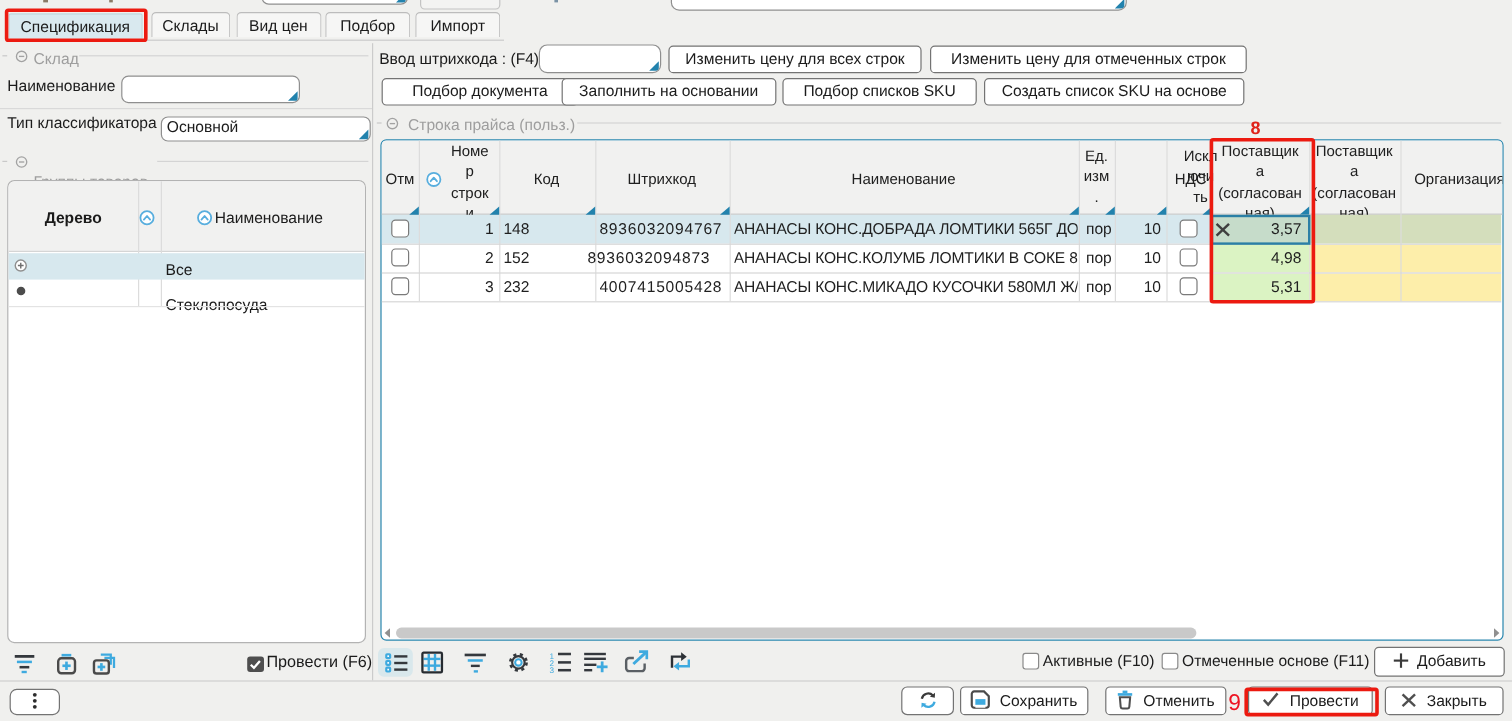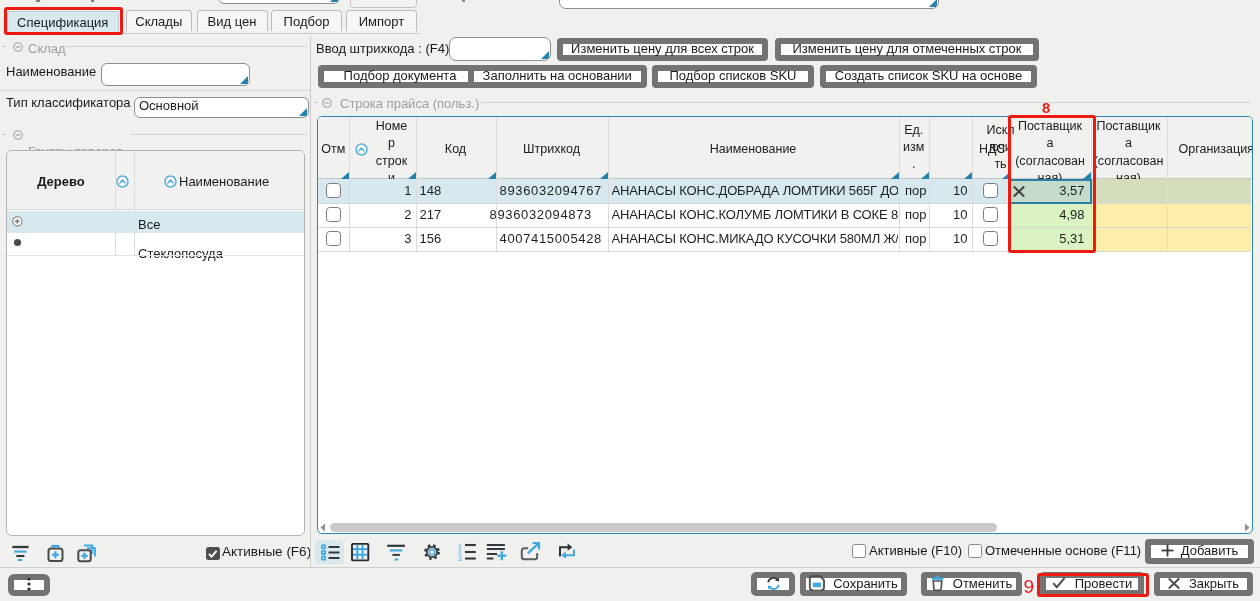--- a/index.html
+++ b/index.html
@@ -4,7 +4,7 @@
   html,body{margin:0;padding:0;width:1260px;height:601px;overflow:hidden;
     background:#f0f0ee;font-family:"Liberation Sans",sans-serif;font-size:13px;color:#1b1b1b;}
   .a{position:absolute;box-sizing:border-box;}
-  .btn{position:absolute;box-sizing:border-box;background:#fff;border:6px solid #737373;border-radius:4px;
+  .btn{position:absolute;box-sizing:border-box;background:#fff;border:1px solid #737373;border-radius:4px;
     display:flex;align-items:center;justify-content:center;font-size:13px;color:#1b1b1b;white-space:nowrap;padding-bottom:2px;}
   .inp{position:absolute;box-sizing:border-box;background:#fff;border:1px solid #8f8f8f;border-radius:6px;overflow:hidden;}
   .tri{position:absolute;right:1px;bottom:1px;width:0;height:0;border-style:solid;

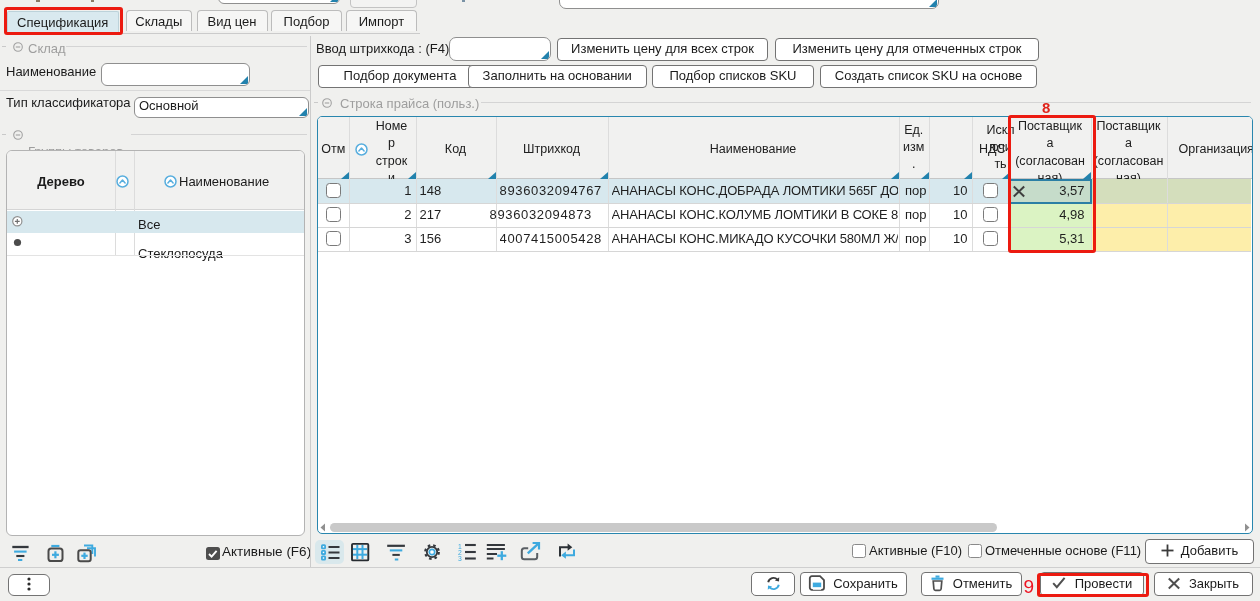--- a/index.html
+++ b/index.html
@@ -214,7 +214,7 @@
 
   <div class="cb" style="left:8px;top:89.5px;"></div>
   <div class="cell" style="left:50px;top:90px;width:44px;text-align:right;">2</div>
-  <div class="cell" style="left:102px;top:90px;width:70px;">217</div>
+  <div class="cell" style="left:102px;top:90px;width:70px;">152</div>
   <div class="cell" style="left:172px;top:90px;width:106px;letter-spacing:0.65px;">8936032094873</div>
   <div class="cell" style="left:294px;top:90px;width:286px;letter-spacing:-0.15px;">АНАНАСЫ КОНС.КОЛУМБ ЛОМТИКИ В СОКЕ 830МЛ</div>
   <div class="cell" style="left:587.5px;top:90px;width:23px;">пор</div>

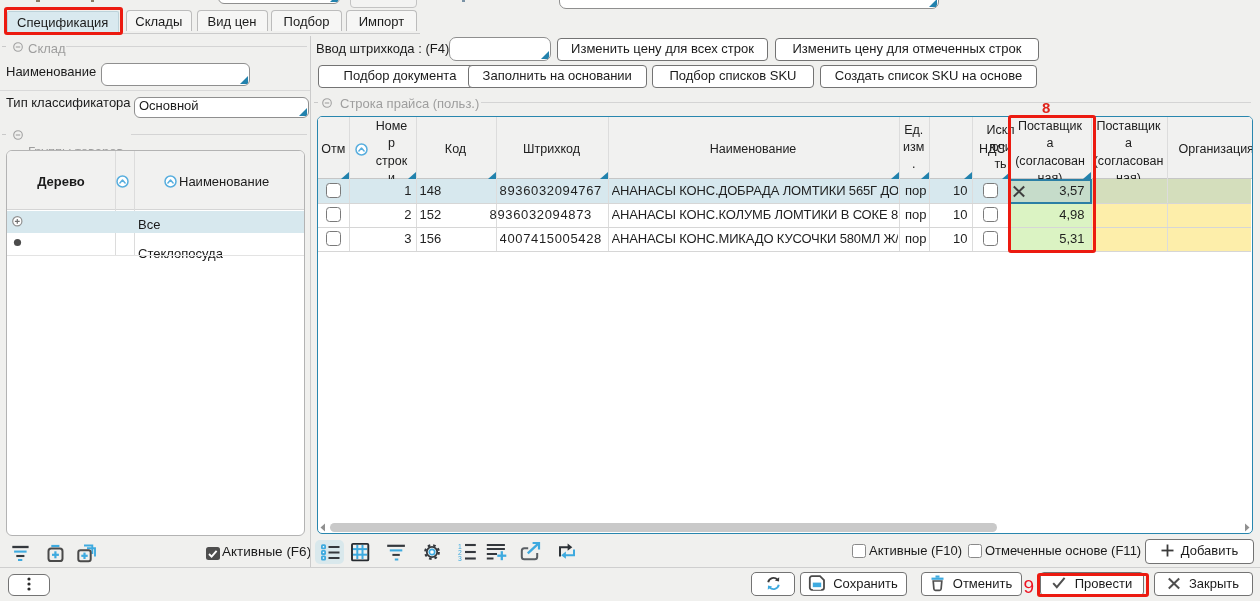--- a/index.html
+++ b/index.html
@@ -224,7 +224,7 @@
 
   <div class="cb" style="left:8px;top:113.5px;"></div>
   <div class="cell" style="left:50px;top:114px;width:44px;text-align:right;">3</div>
-  <div class="cell" style="left:102px;top:114px;width:70px;">156</div>
+  <div class="cell" style="left:102px;top:114px;width:70px;">232</div>
   <div class="cell" style="left:182px;top:114px;width:106px;letter-spacing:0.65px;">4007415005428</div>
   <div class="cell" style="left:294px;top:114px;width:286px;letter-spacing:-0.15px;">АНАНАСЫ КОНС.МИКАДО КУСОЧКИ 580МЛ Ж/Б</div>
   <div class="cell" style="left:587.5px;top:114px;width:23px;">пор</div>

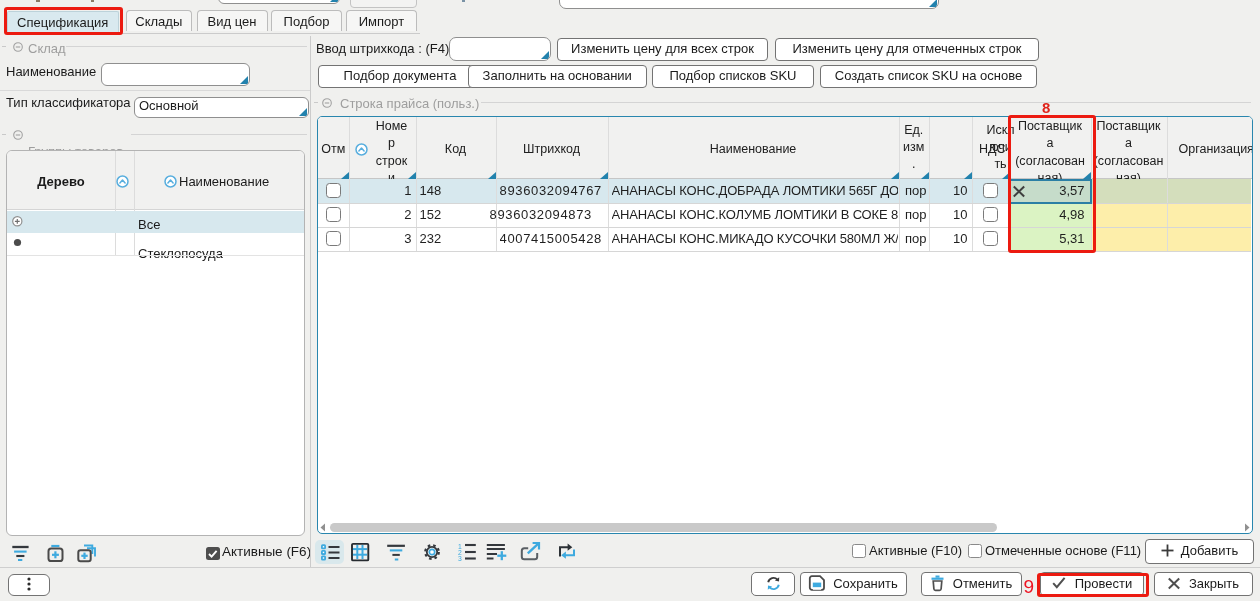--- a/index.html
+++ b/index.html
@@ -125,7 +125,7 @@
 <svg style="left:206px;top:546.5px;" width="13.5" height="13.5" viewBox="0 0 13.5 13.5">
   <path d="M3,7 5.6,9.6 10.6,3.8" fill="none" stroke="#fff" stroke-width="1.9"></path>
   </svg>
-<div class="a" style="left:222px;top:544px;font-size:13.5px;">Активные (F6)</div>
+<div class="a" style="left:222px;top:544px;font-size:13.5px;">Провести (F6)</div>
 
 <div class="a" style="left:310px;top:36px;width:1px;height:531px;background:#cbcbcb;"></div>
 

